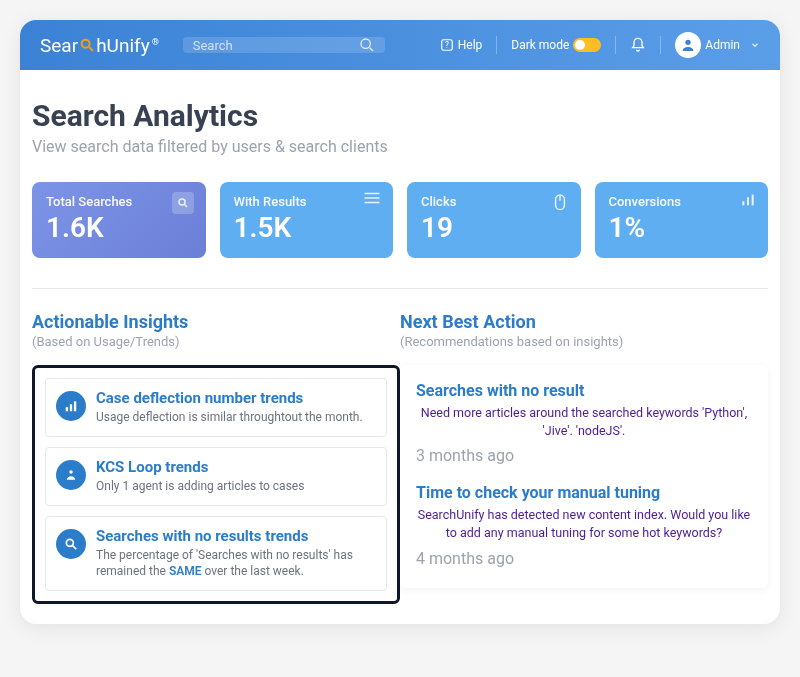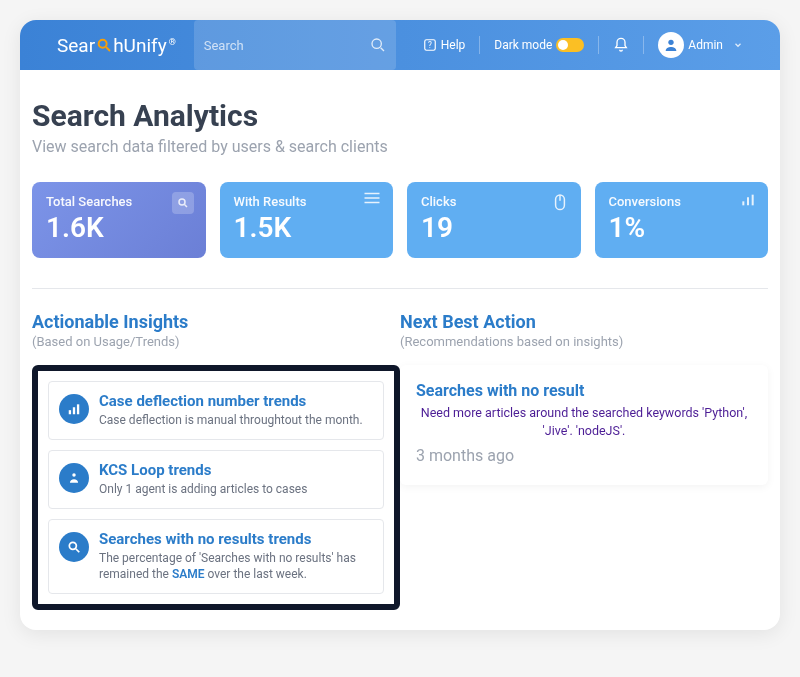--- a/index.html
+++ b/index.html
@@ -5,7 +5,7 @@
 * { margin: 0; padding: 0; box-sizing: border-box; font-family: -apple-system, BlinkMacSystemFont, "Segoe UI", Roboto, sans-serif; }
 body { background: #f5f5f5; padding: 20px; }
 .app { width: 760px; background: #fff; border-radius: 16px; overflow: hidden; box-shadow: 0 4px 20px rgba(0,0,0,0.08); }
-.header { background: linear-gradient(90deg, #3b82d6 0%, #5b9ee8 100%); height: 50px; display: flex; align-items: center; padding: 0 37px; gap: 18px; }
+.header { background: linear-gradient(90deg, #3b82d6 0%, #5b9ee8 100%); height: 50px; display: flex; align-items: center; padding: 0 20px; gap: 24px; }
 .logo { color: #fff; font-size: 19px; font-weight: 400; display: flex; align-items: center; }
 .search-box { flex: 0 0 195px; height: 50px; background: rgba(255,255,255,0.15); border-radius: 4px; display: flex; align-items: center; padding: 0 10px; }
 .search-box input { flex: 1; border: none; background: transparent; color: #fff; font-size: 13px; outline: none; }

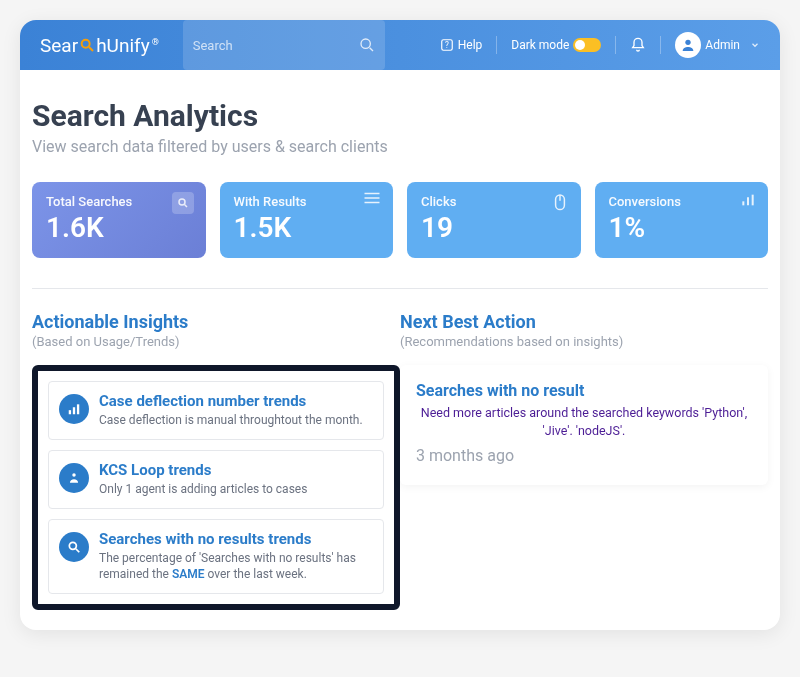--- a/index.html
+++ b/index.html
@@ -7,7 +7,7 @@
 .app { width: 760px; background: #fff; border-radius: 16px; overflow: hidden; box-shadow: 0 4px 20px rgba(0,0,0,0.08); }
 .header { background: linear-gradient(90deg, #3b82d6 0%, #5b9ee8 100%); height: 50px; display: flex; align-items: center; padding: 0 20px; gap: 24px; }
 .logo { color: #fff; font-size: 19px; font-weight: 400; display: flex; align-items: center; }
-.search-box { flex: 0 0 195px; height: 50px; background: rgba(255,255,255,0.15); border-radius: 4px; display: flex; align-items: center; padding: 0 10px; }
+.search-box { flex: 0 0 195px; height: 16px; background: rgba(255,255,255,0.15); border-radius: 4px; display: flex; align-items: center; padding: 0 10px; }
 .search-box input { flex: 1; border: none; background: transparent; color: #fff; font-size: 13px; outline: none; }
 .search-box input::placeholder { color: rgba(255,255,255,0.7); }
 .search-box .sicon { color: rgba(255,255,255,0.8); }

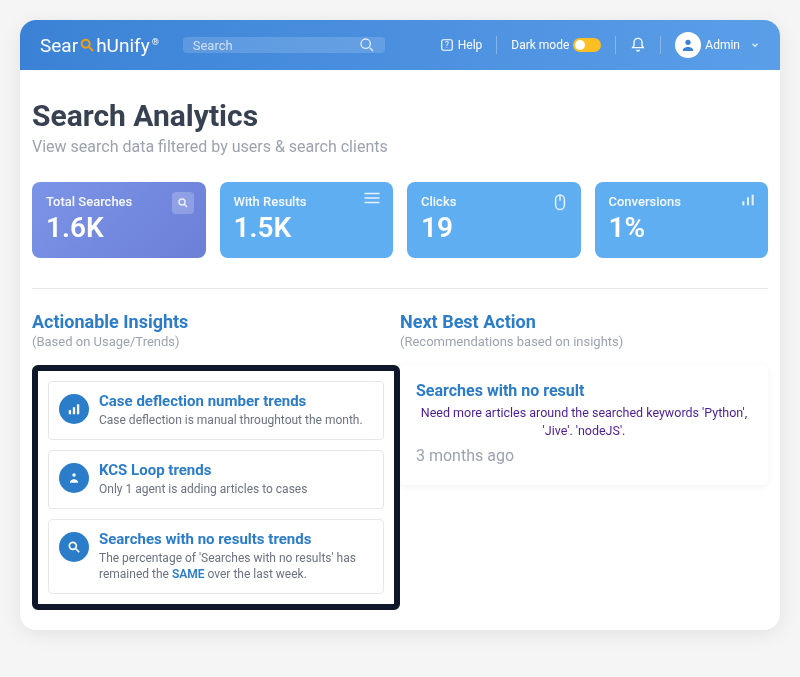--- a/index.html
+++ b/index.html
@@ -34,7 +34,7 @@
 .col { flex: 1; }
 .col-title { font-size: 18px; font-weight: 700; color: #2b7cc9; }
 .col-sub { font-size: 13px; color: #9ca3af; margin-top: 2px; }
-.panel { border: 6px solid #0f172a; border-radius: 6px; padding: 10px; margin-top: 16px; display: flex; flex-direction: column; gap: 10px; }
+.panel { border: 3px solid #0f172a; border-radius: 6px; padding: 10px; margin-top: 16px; display: flex; flex-direction: column; gap: 10px; }
 .panel.nb { border: none; padding: 0; gap: 18px; box-shadow: 0 2px 8px rgba(0,0,0,0.05); padding: 16px 16px 20px; }
 .insight { display: flex; gap: 10px; align-items: flex-start; border: 1px solid #e5e7eb; border-radius: 4px; padding: 10px; }
 .insight-icon { flex: 0 0 30px; width: 30px; height: 30px; background: #2b7cc9; border-radius: 50%; display: flex; align-items: center; justify-content: center; color: #fff; font-size: 14px; margin-top: 2px; }

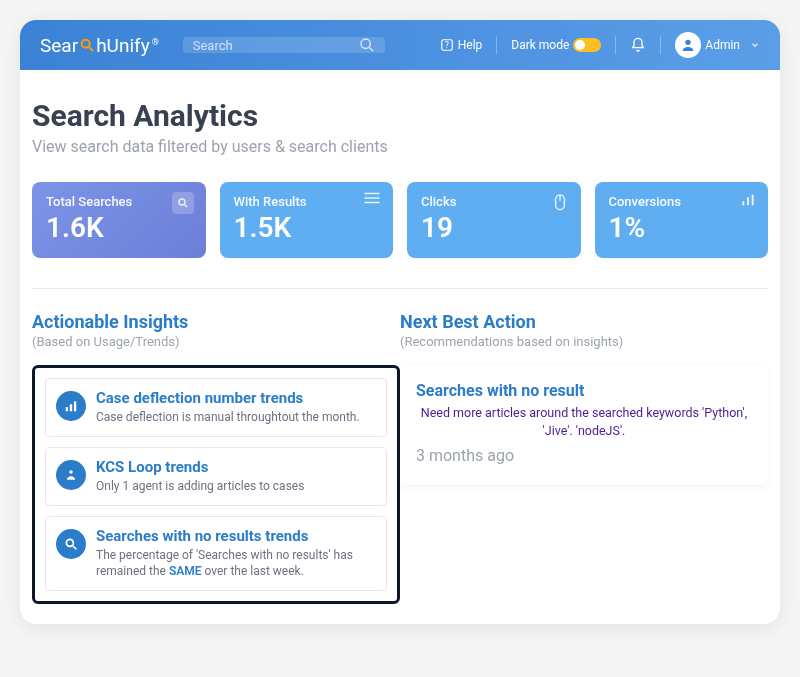--- a/index.html
+++ b/index.html
@@ -183,7 +183,7 @@
             </div>
             <div class="insight-body">
               <div class="insight-title">Case deflection number trends</div>
-              <div class="insight-desc">Case deflection is manual throughtout the month.</div>
+              <div class="insight-desc">Usage deflection is similar throughtout the month.</div>
             </div>
           </div>
           <div class="insight">

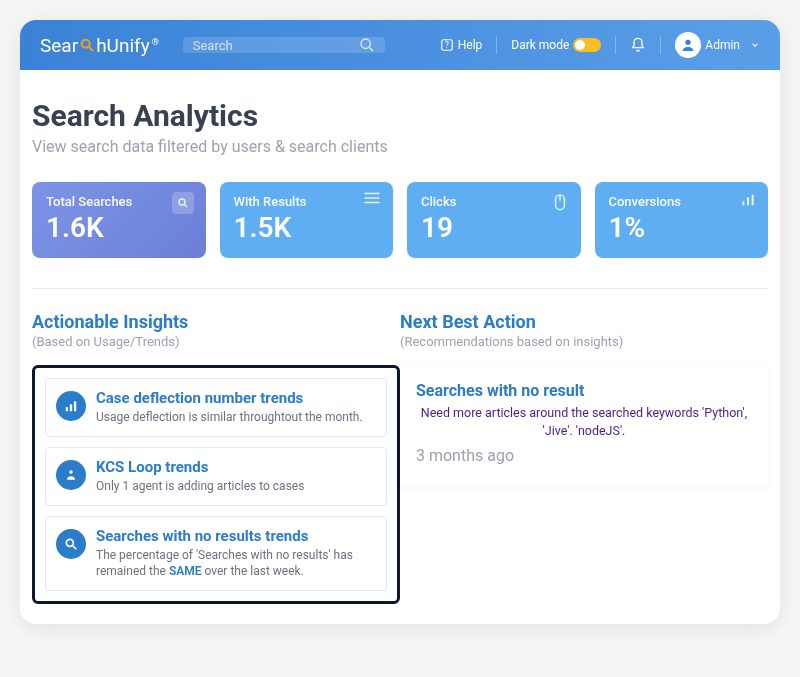--- a/index.html
+++ b/index.html
@@ -222,6 +222,11 @@
             <div class="action-desc">Need more articles around the searched keywords 'Python', 'Jive'. 'nodeJS'.</div>
             <div class="action-time">3 months ago</div>
           </div>
+          <div class="action">
+            <div class="action-title">Time to check your manual tuning</div>
+            <div class="action-desc">SearchUnify has detected new content index. Would you like to add any manual tuning for some hot keywords?</div>
+            <div class="action-time">4 months ago</div>
+          </div>
         </div>
       </div>
     </div>

